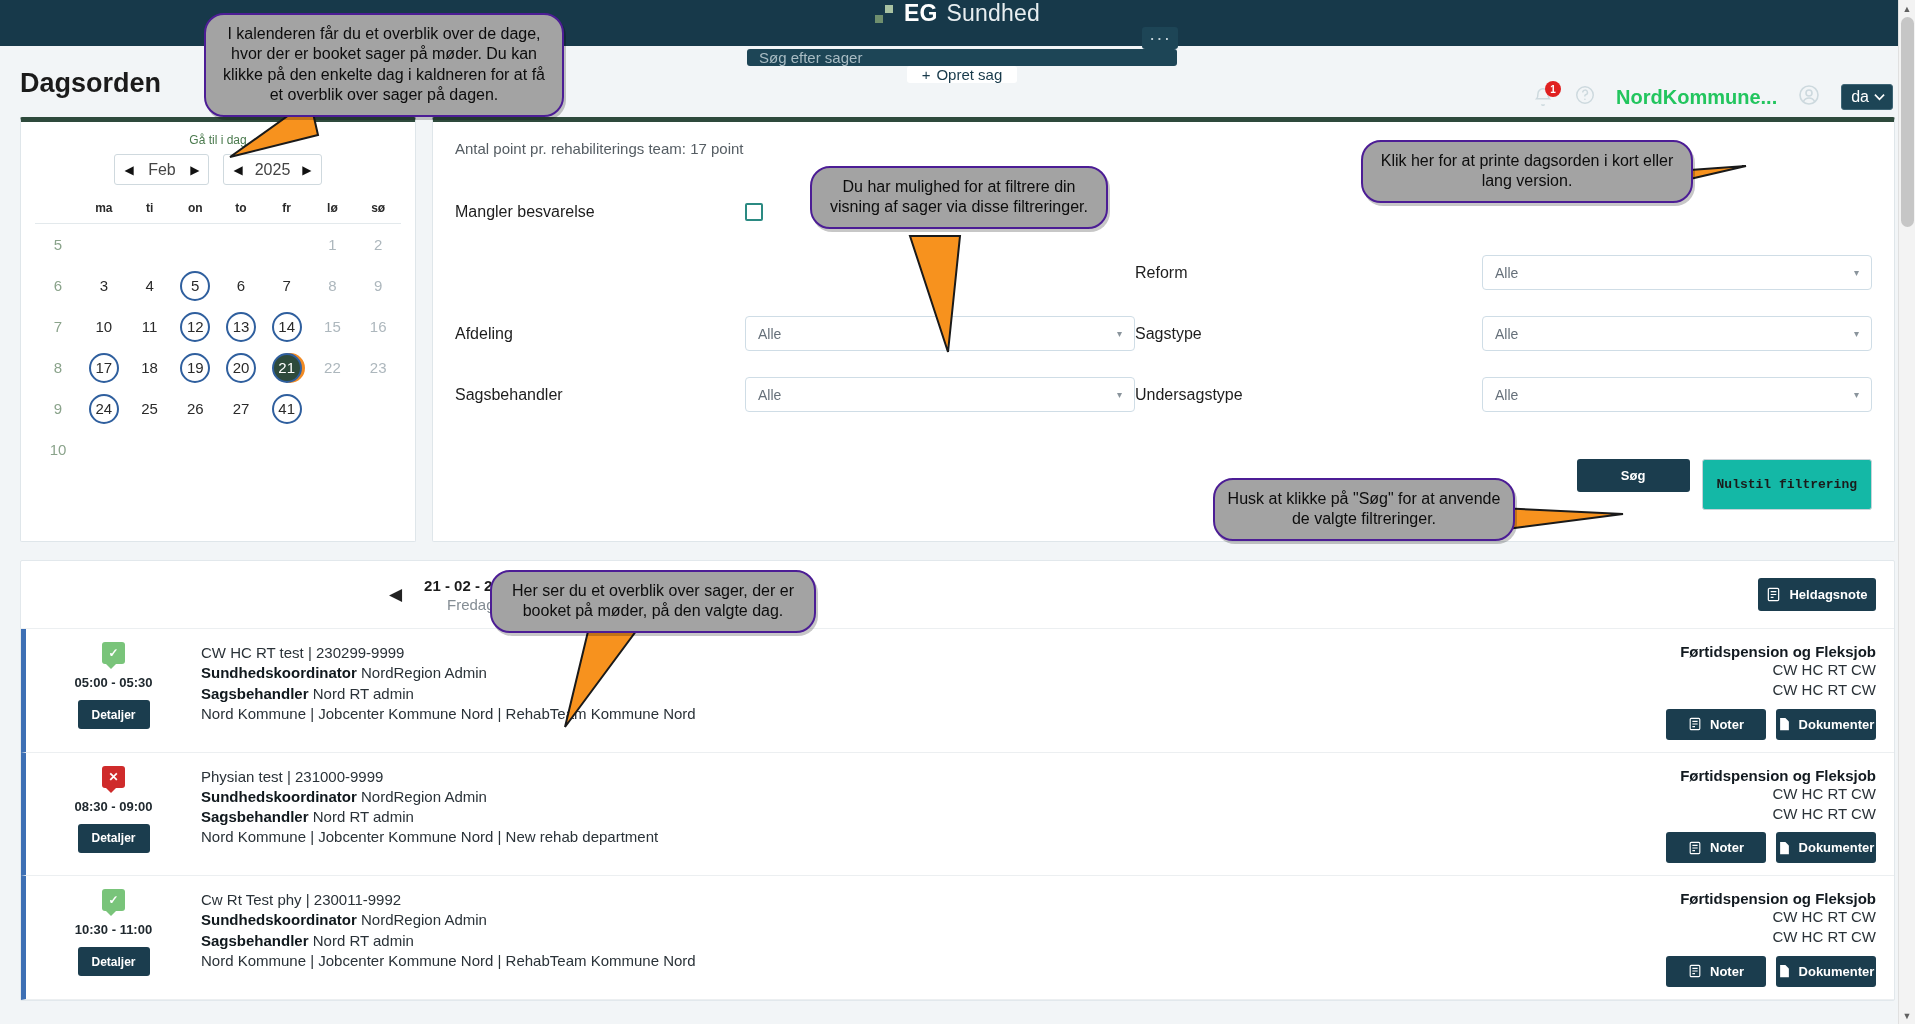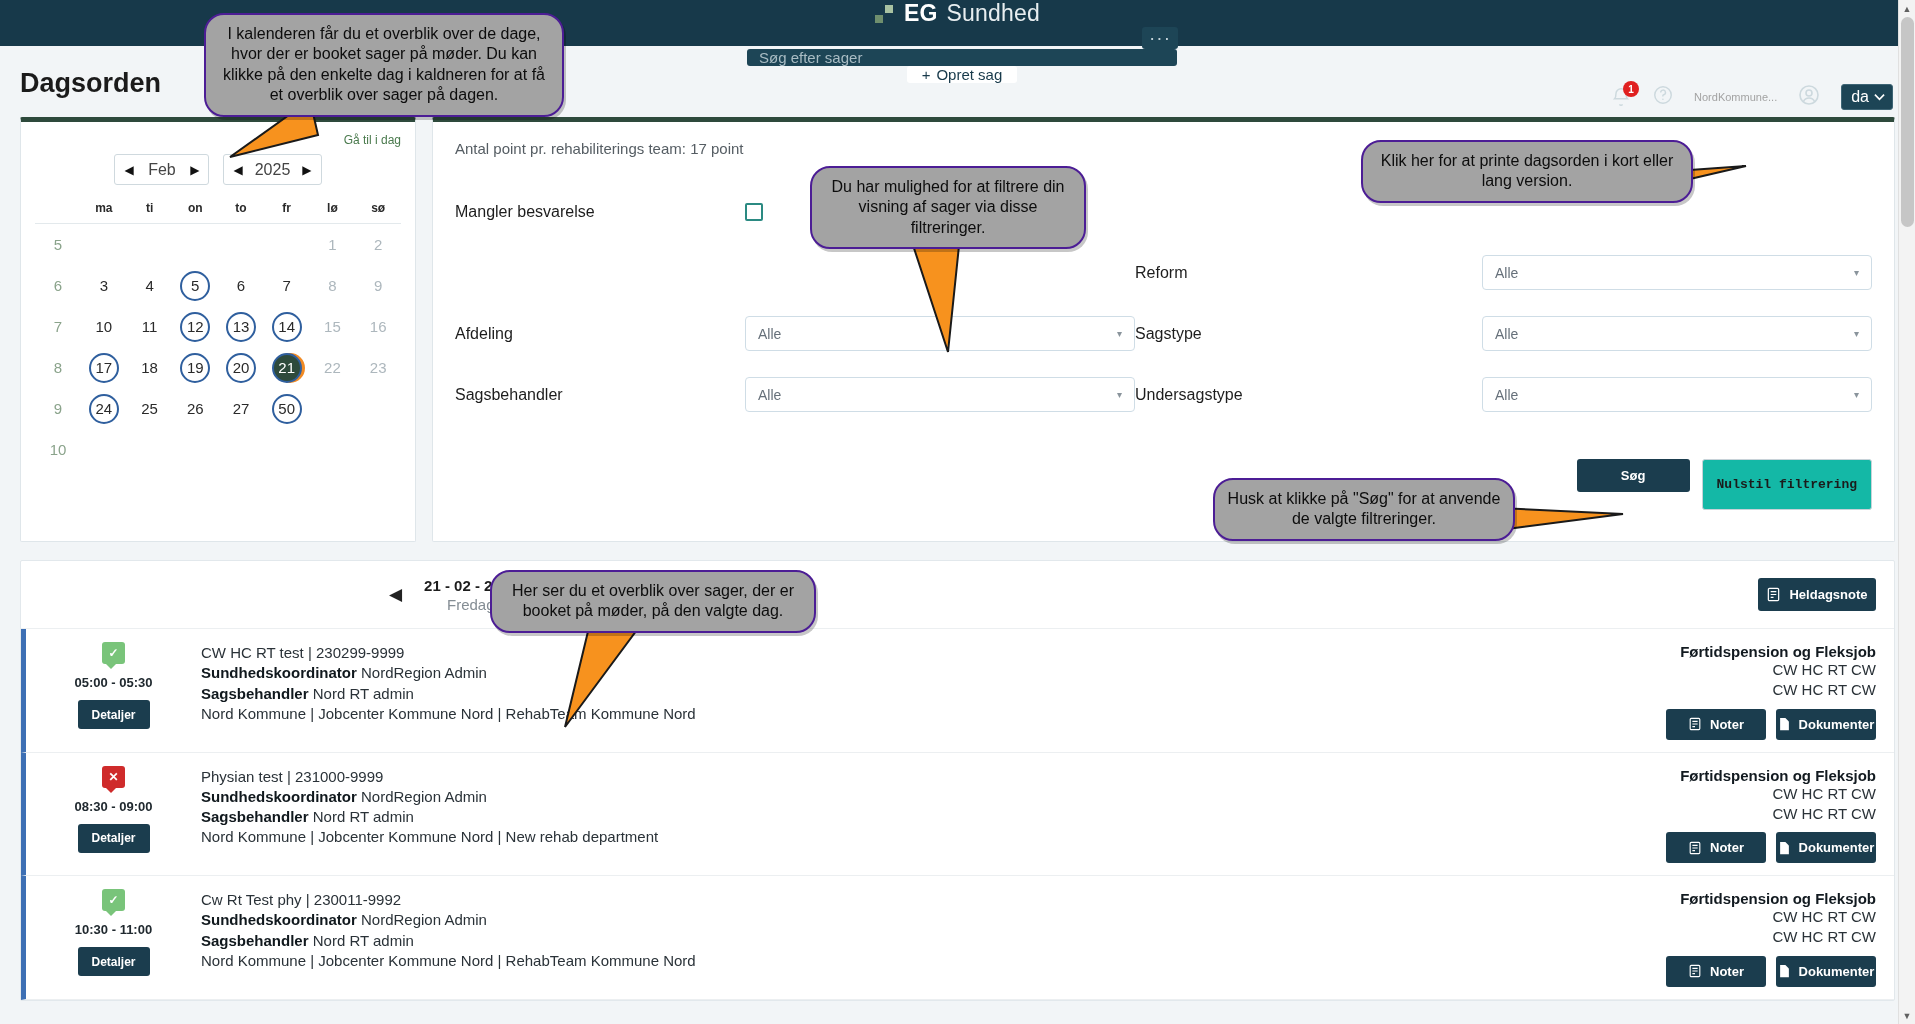--- a/index.html
+++ b/index.html
@@ -54,7 +54,7 @@
     display:flex; align-items:center; justify-content:center;
   }
   .ico-l { color:#cdd9de; stroke:#cdd9de; }
-  .user-name { color:#a3a3a3; font-size:11px; }
+  .user-name { color:#22c55e; font-size:20px;font-weight:bold; }
   .lang-sel {
     background:#1d4556; border:1px solid #3e6575; border-radius:3px;
     color:#ffffff; font-size:16px; padding:3px 7px 3px 9px;

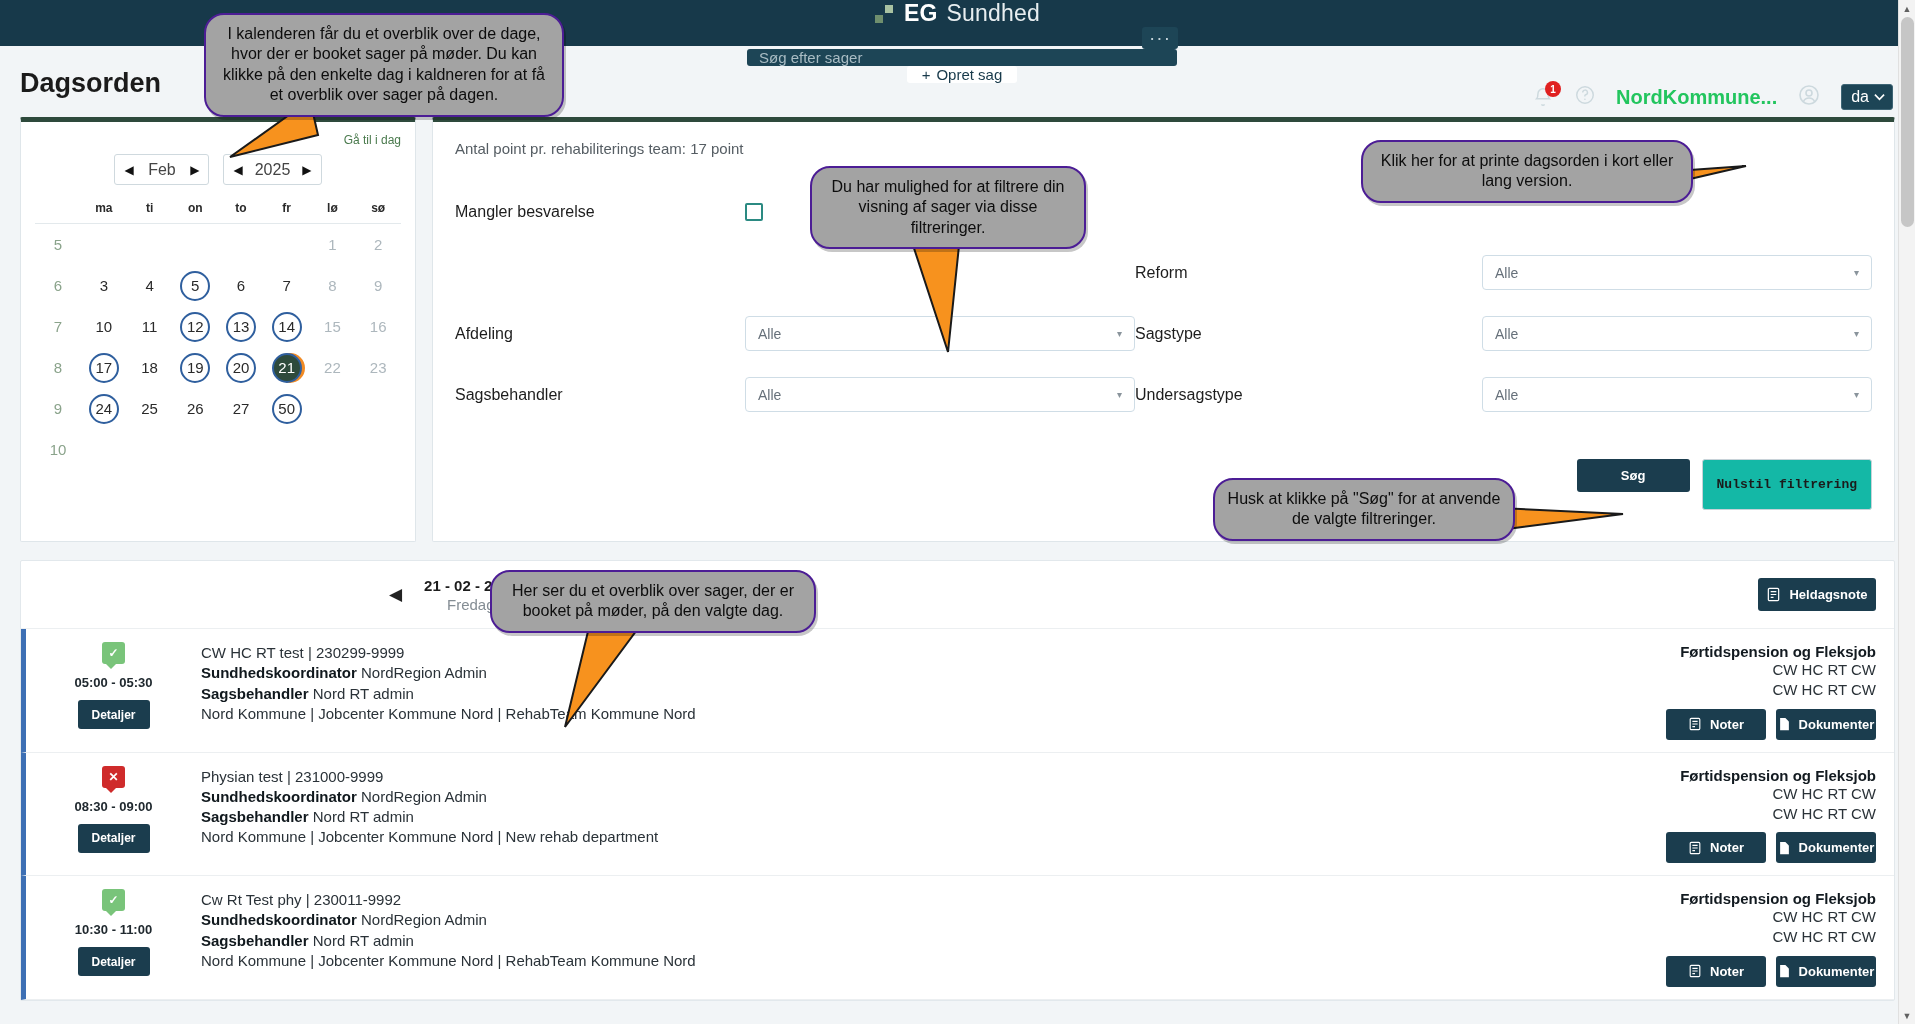--- a/index.html
+++ b/index.html
@@ -81,7 +81,7 @@
   
   .cal-card { width: 396px; height: 425px; padding: 8px 14px 10px; }
   .goto-today {
-    text-align:right; color:#4a7a4d; font-size: 12px; cursor:pointer;
+    text-align:center; color:#4a7a4d; font-size: 12px; cursor:pointer;
     padding-top: 3px;
   }
   .cal-nav { display:flex; justify-content:center; gap: 14px; margin: 7px 0 0; }

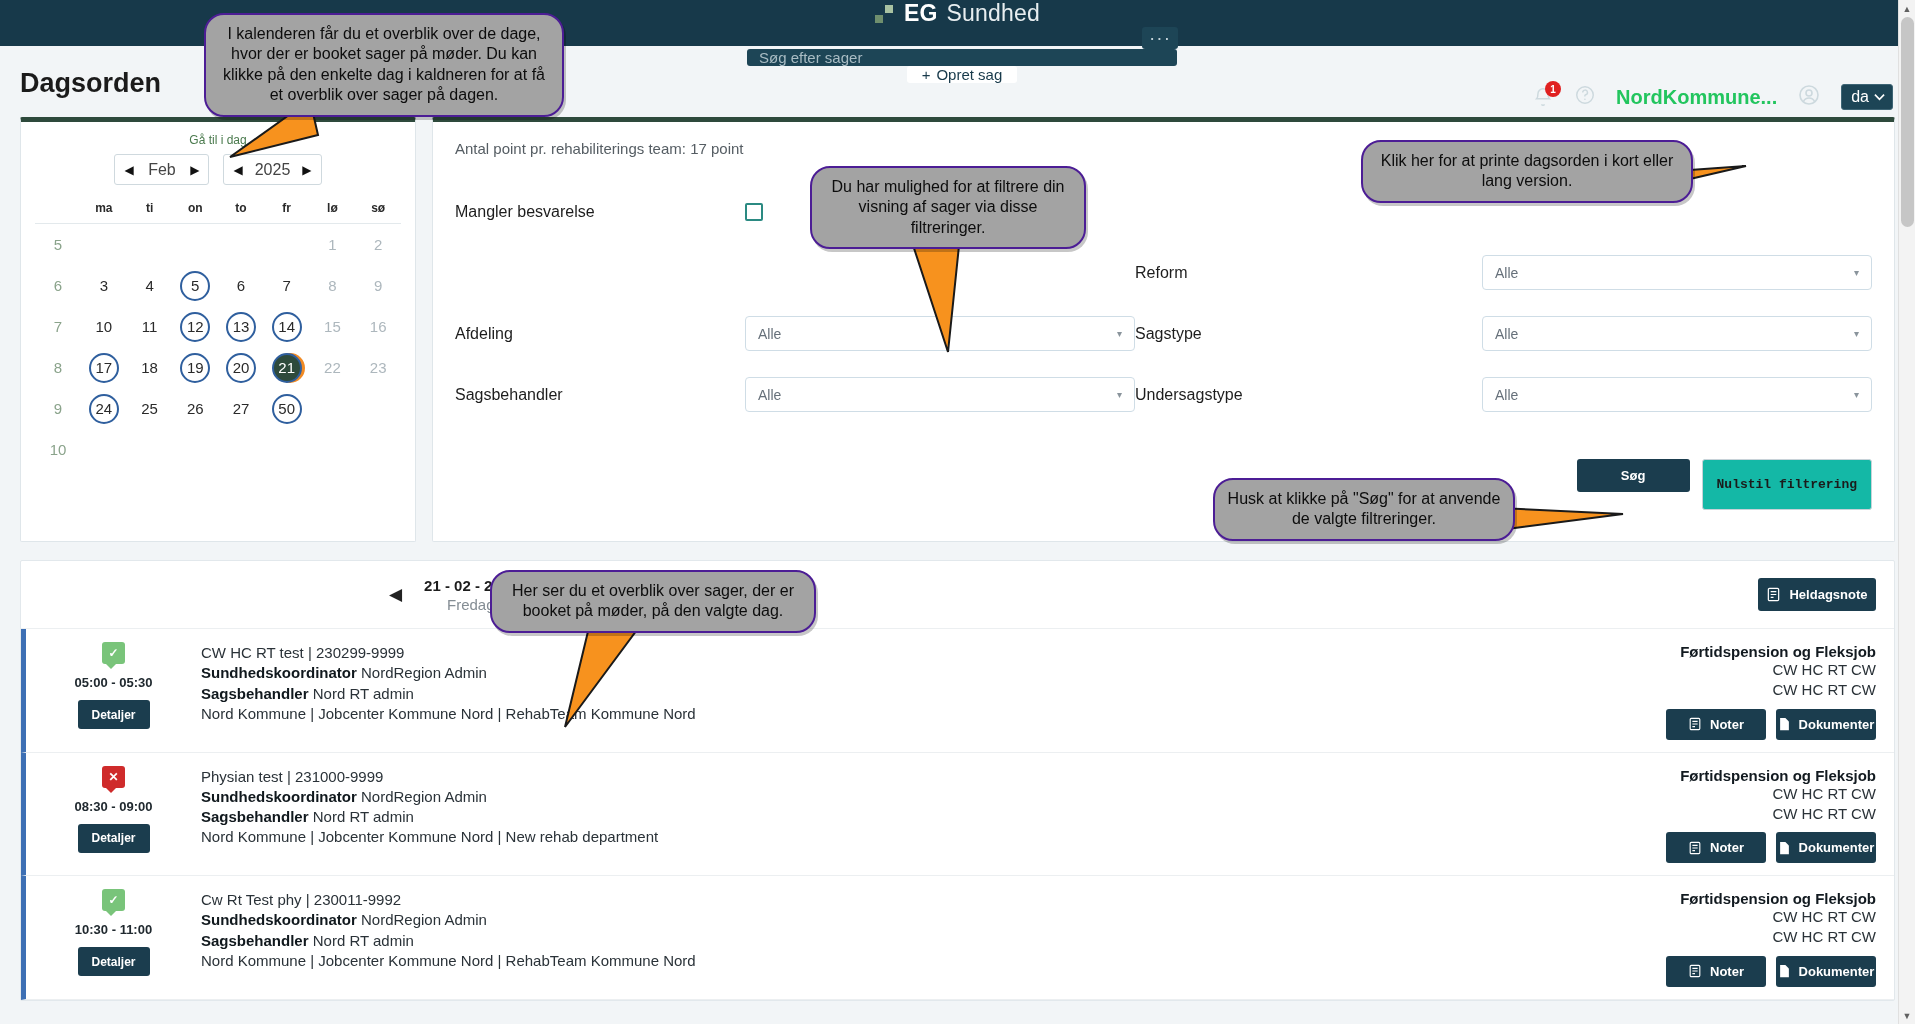--- a/index.html
+++ b/index.html
@@ -627,7 +627,7 @@
 <svg class="tail" style="left:900px; top:230px; width:80px; height:130px;">
   <polygon points="10,6 60,6 48,122" fill="#f7921e" stroke="#1a1a1a" stroke-width="2"></polygon>
 </svg>
-<div class="callout" style="left:810px; top:166px; width:276px; font-size:16px;">Du har mulighed for at filtrere din visning af sager via disse filtreringer.</div>
+<div class="callout" style="left:810px; top:166px; width:298px; font-size:16px;">Du har mulighed for at filtrere din visning af sager via disse filtreringer.</div>
 
 <svg class="tail" style="left:1630px; top:150px; width:130px; height:50px;">
   <polygon points="4,24 116,16 4,42" fill="#f7921e" stroke="#1a1a1a" stroke-width="2"></polygon>

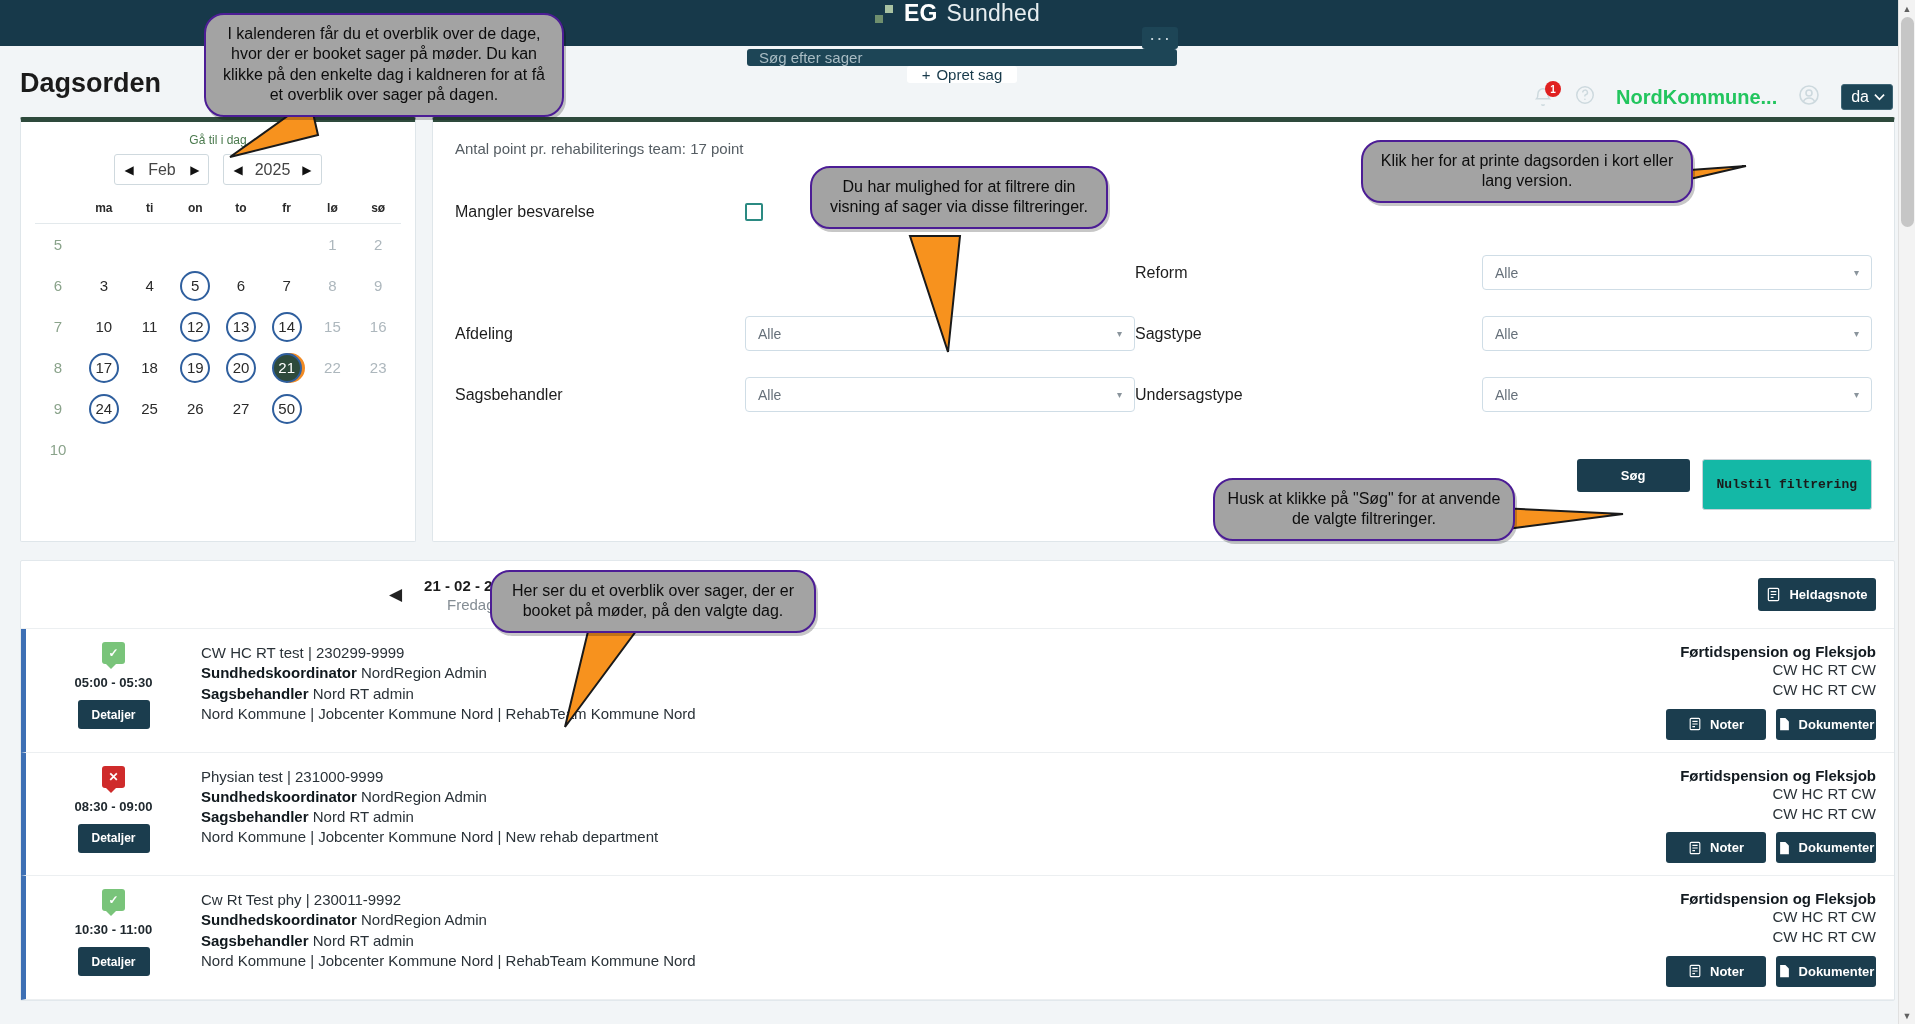--- a/index.html
+++ b/index.html
@@ -409,7 +409,7 @@
           <span class="mark">27</span>
         </div>
         <div class="day">
-          <span class="mark ring">50</span>
+          <span class="mark ring">41</span>
         </div>
         <div class="day"></div>
         <div class="day"></div>

